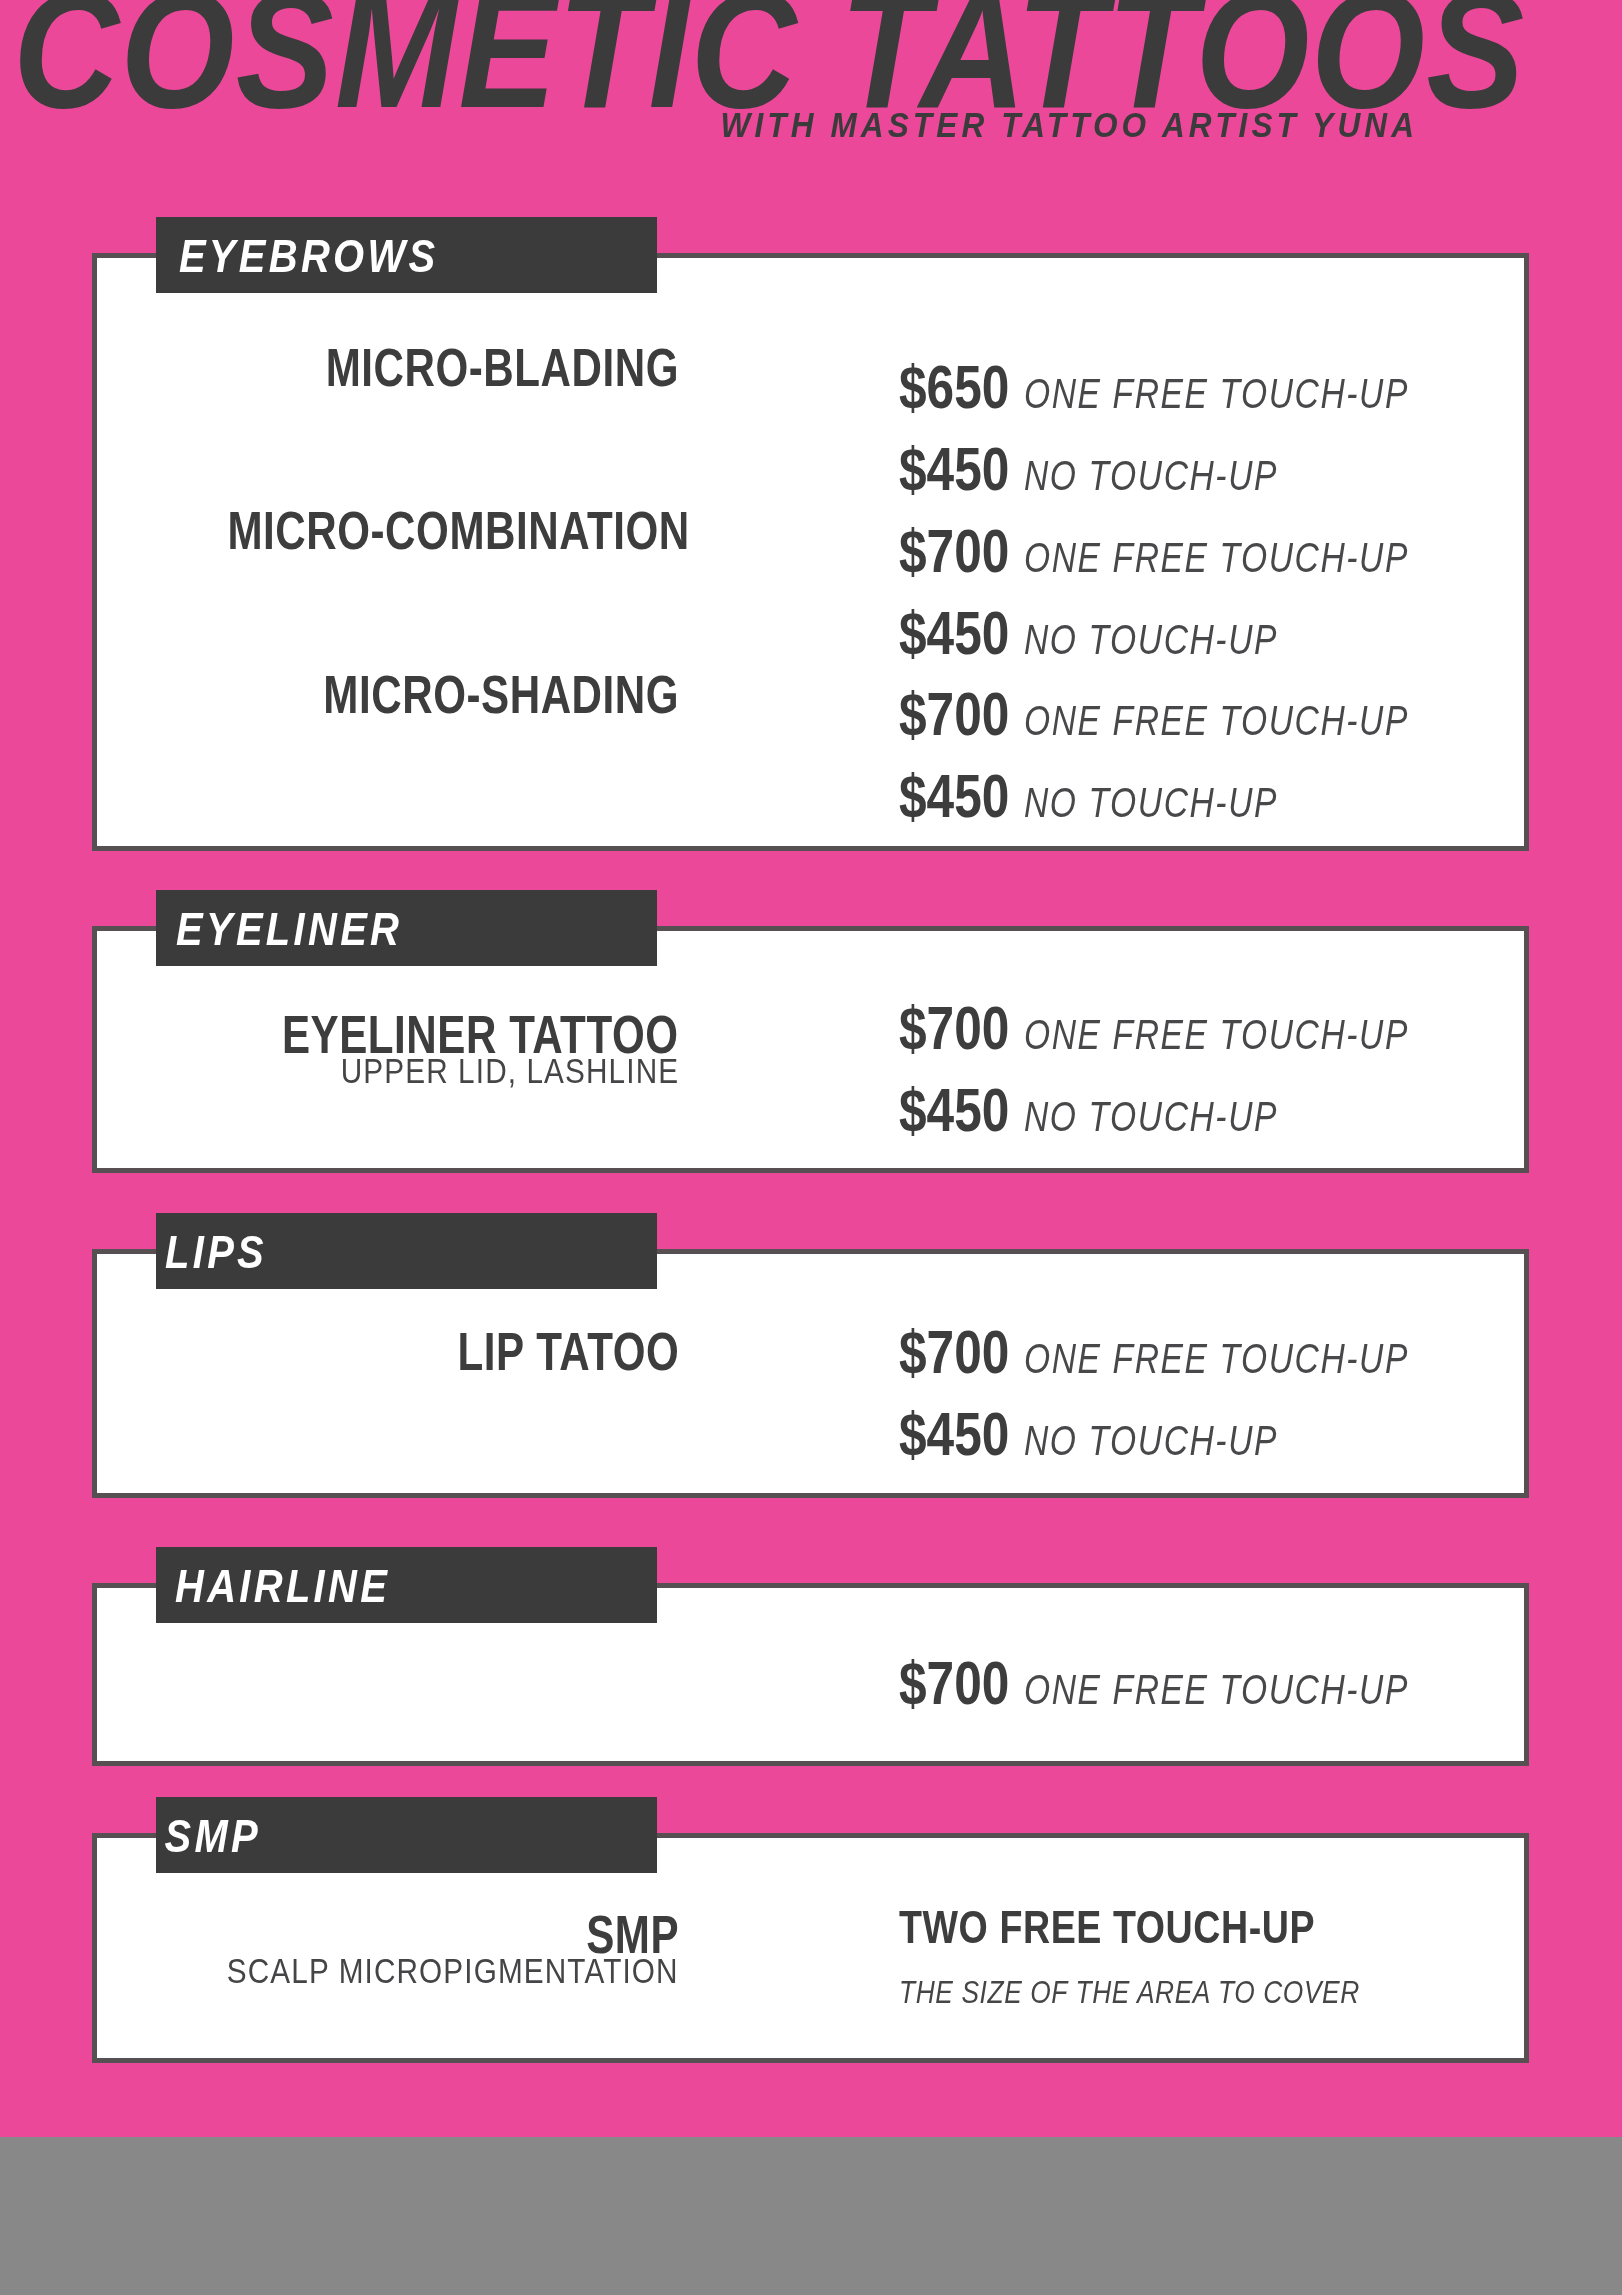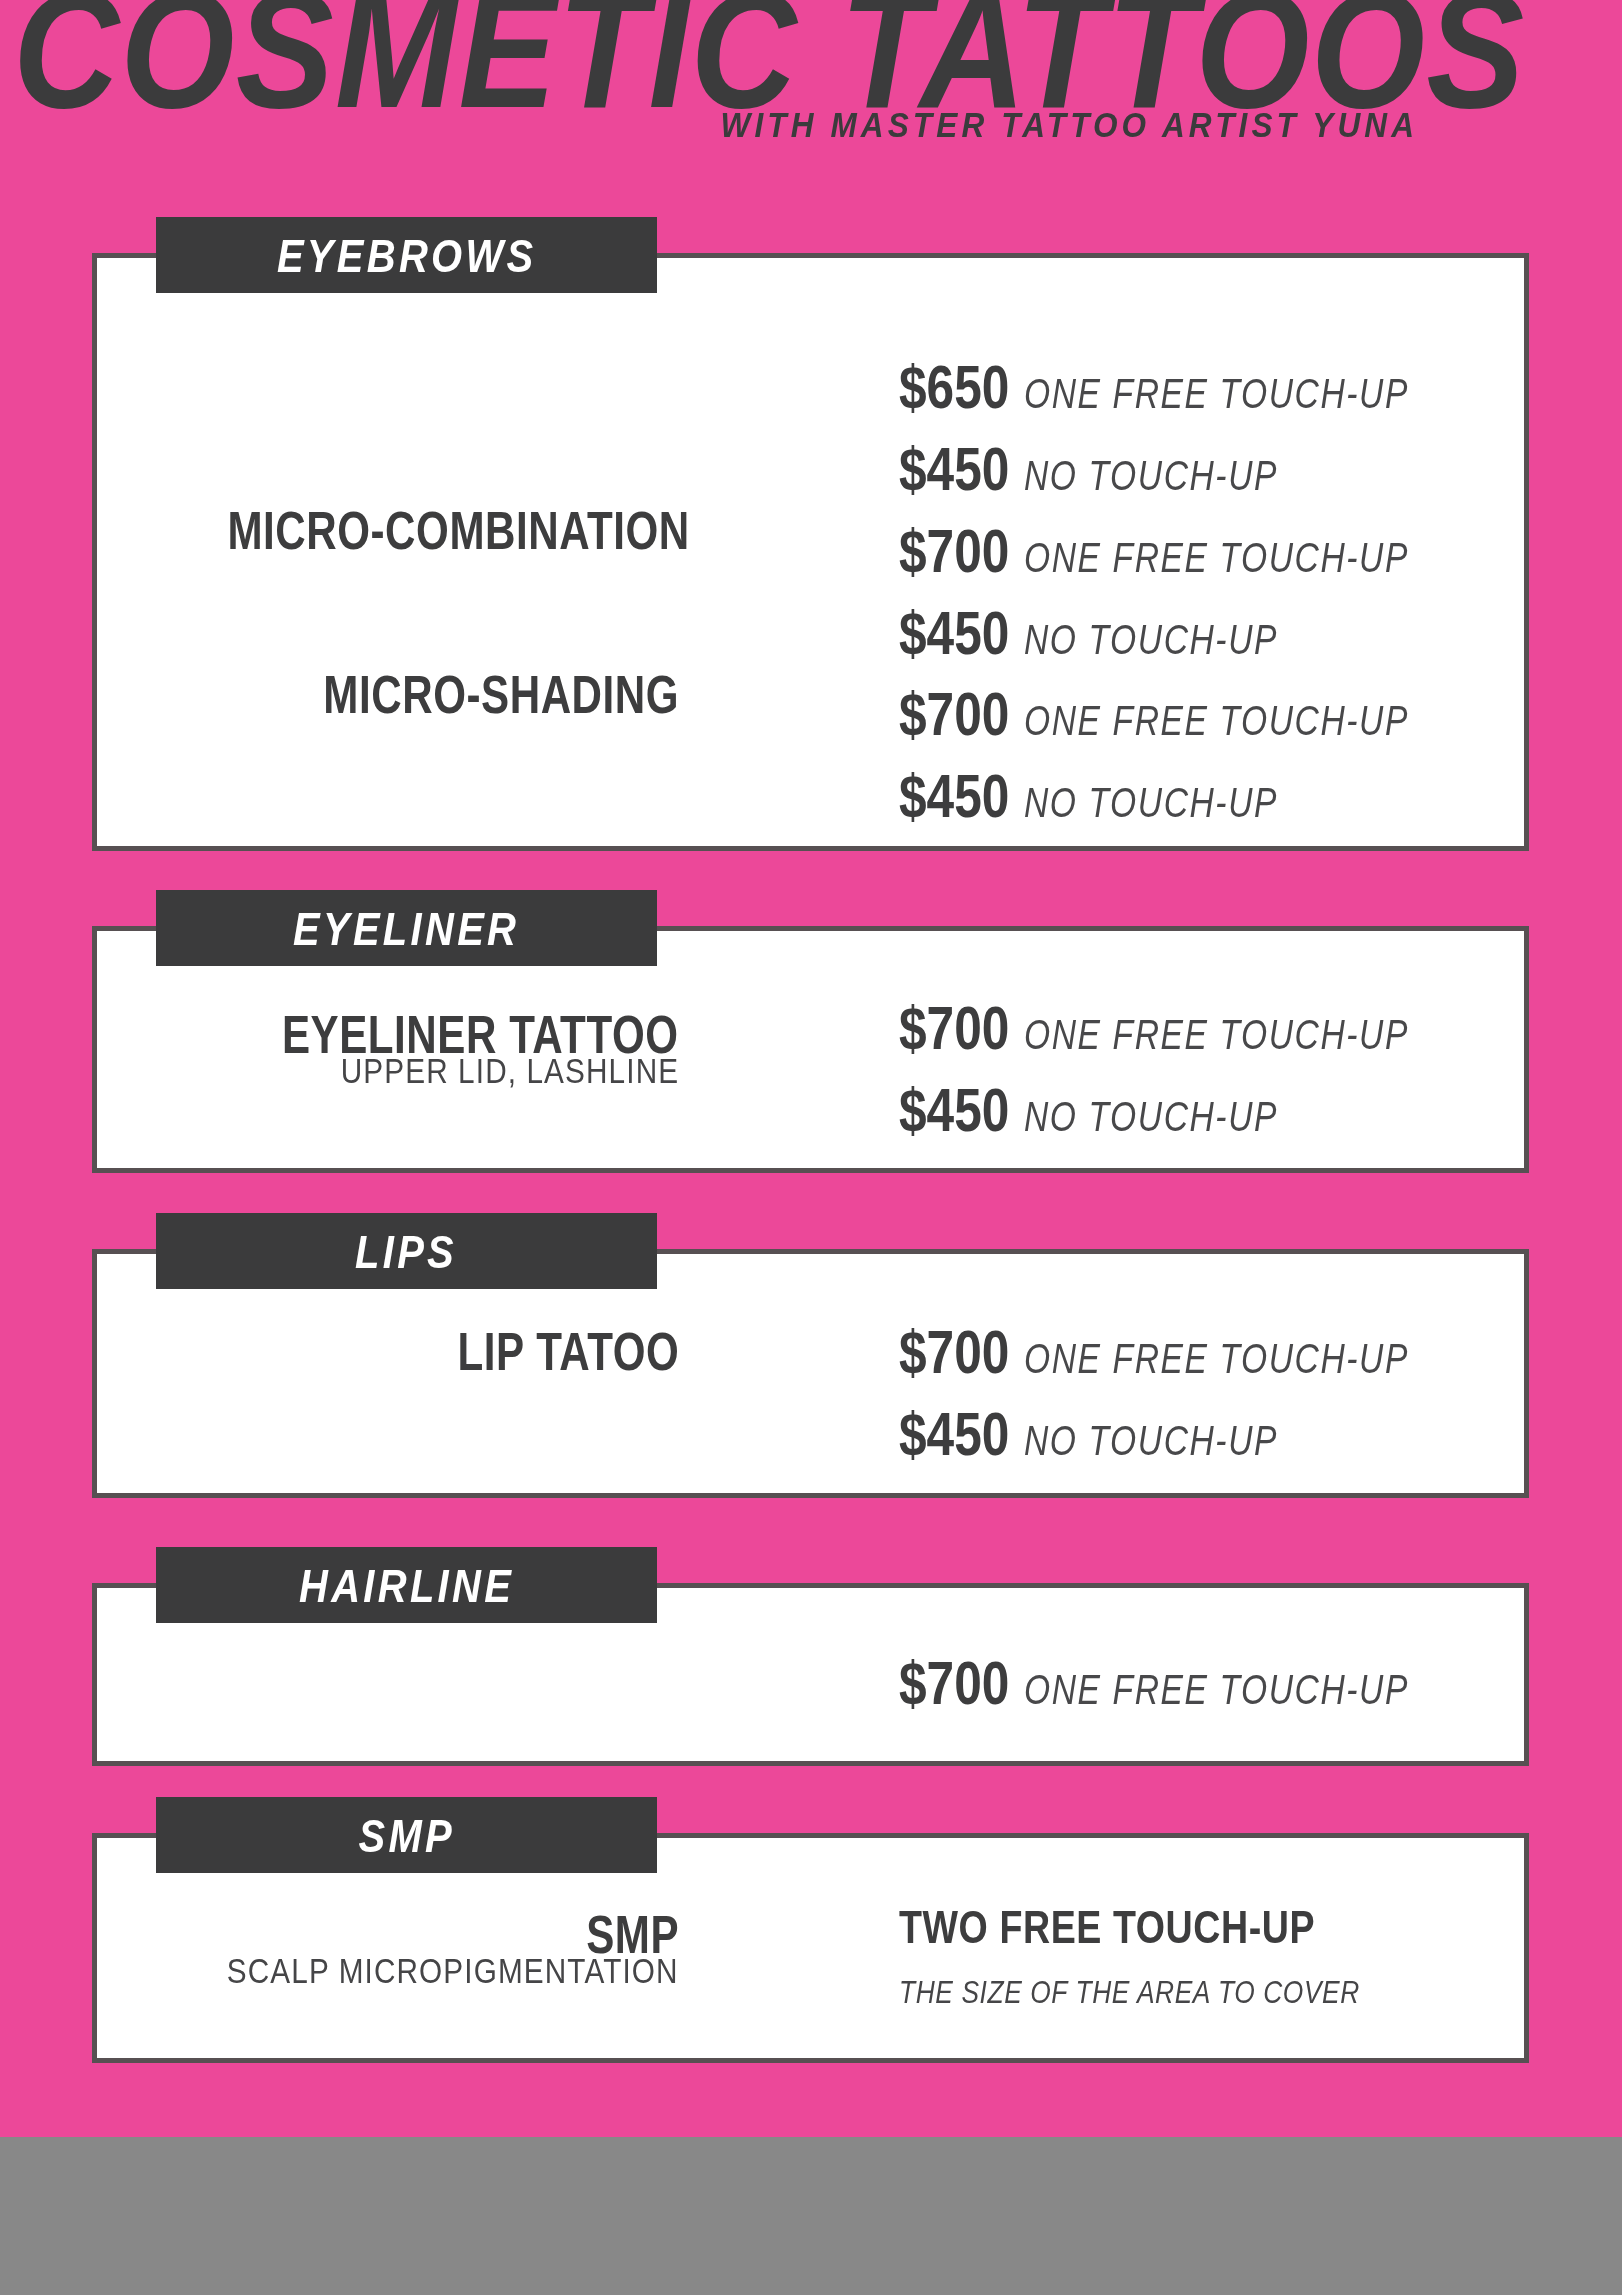--- a/index.html
+++ b/index.html
@@ -40,7 +40,7 @@
 
   .seclabel {
     position:absolute; left:59px; top:-41px; width:501px; height:76px;
-    background:#3b3b3c; display:flex; align-items:center; justify-content:center;
+    background:#3b3b3c; display:flex; align-items:center; justify-content:flex-start;
   }
   .seclabel span {
     color:#ffffff; font-size:47px; font-weight:700; font-style:italic;

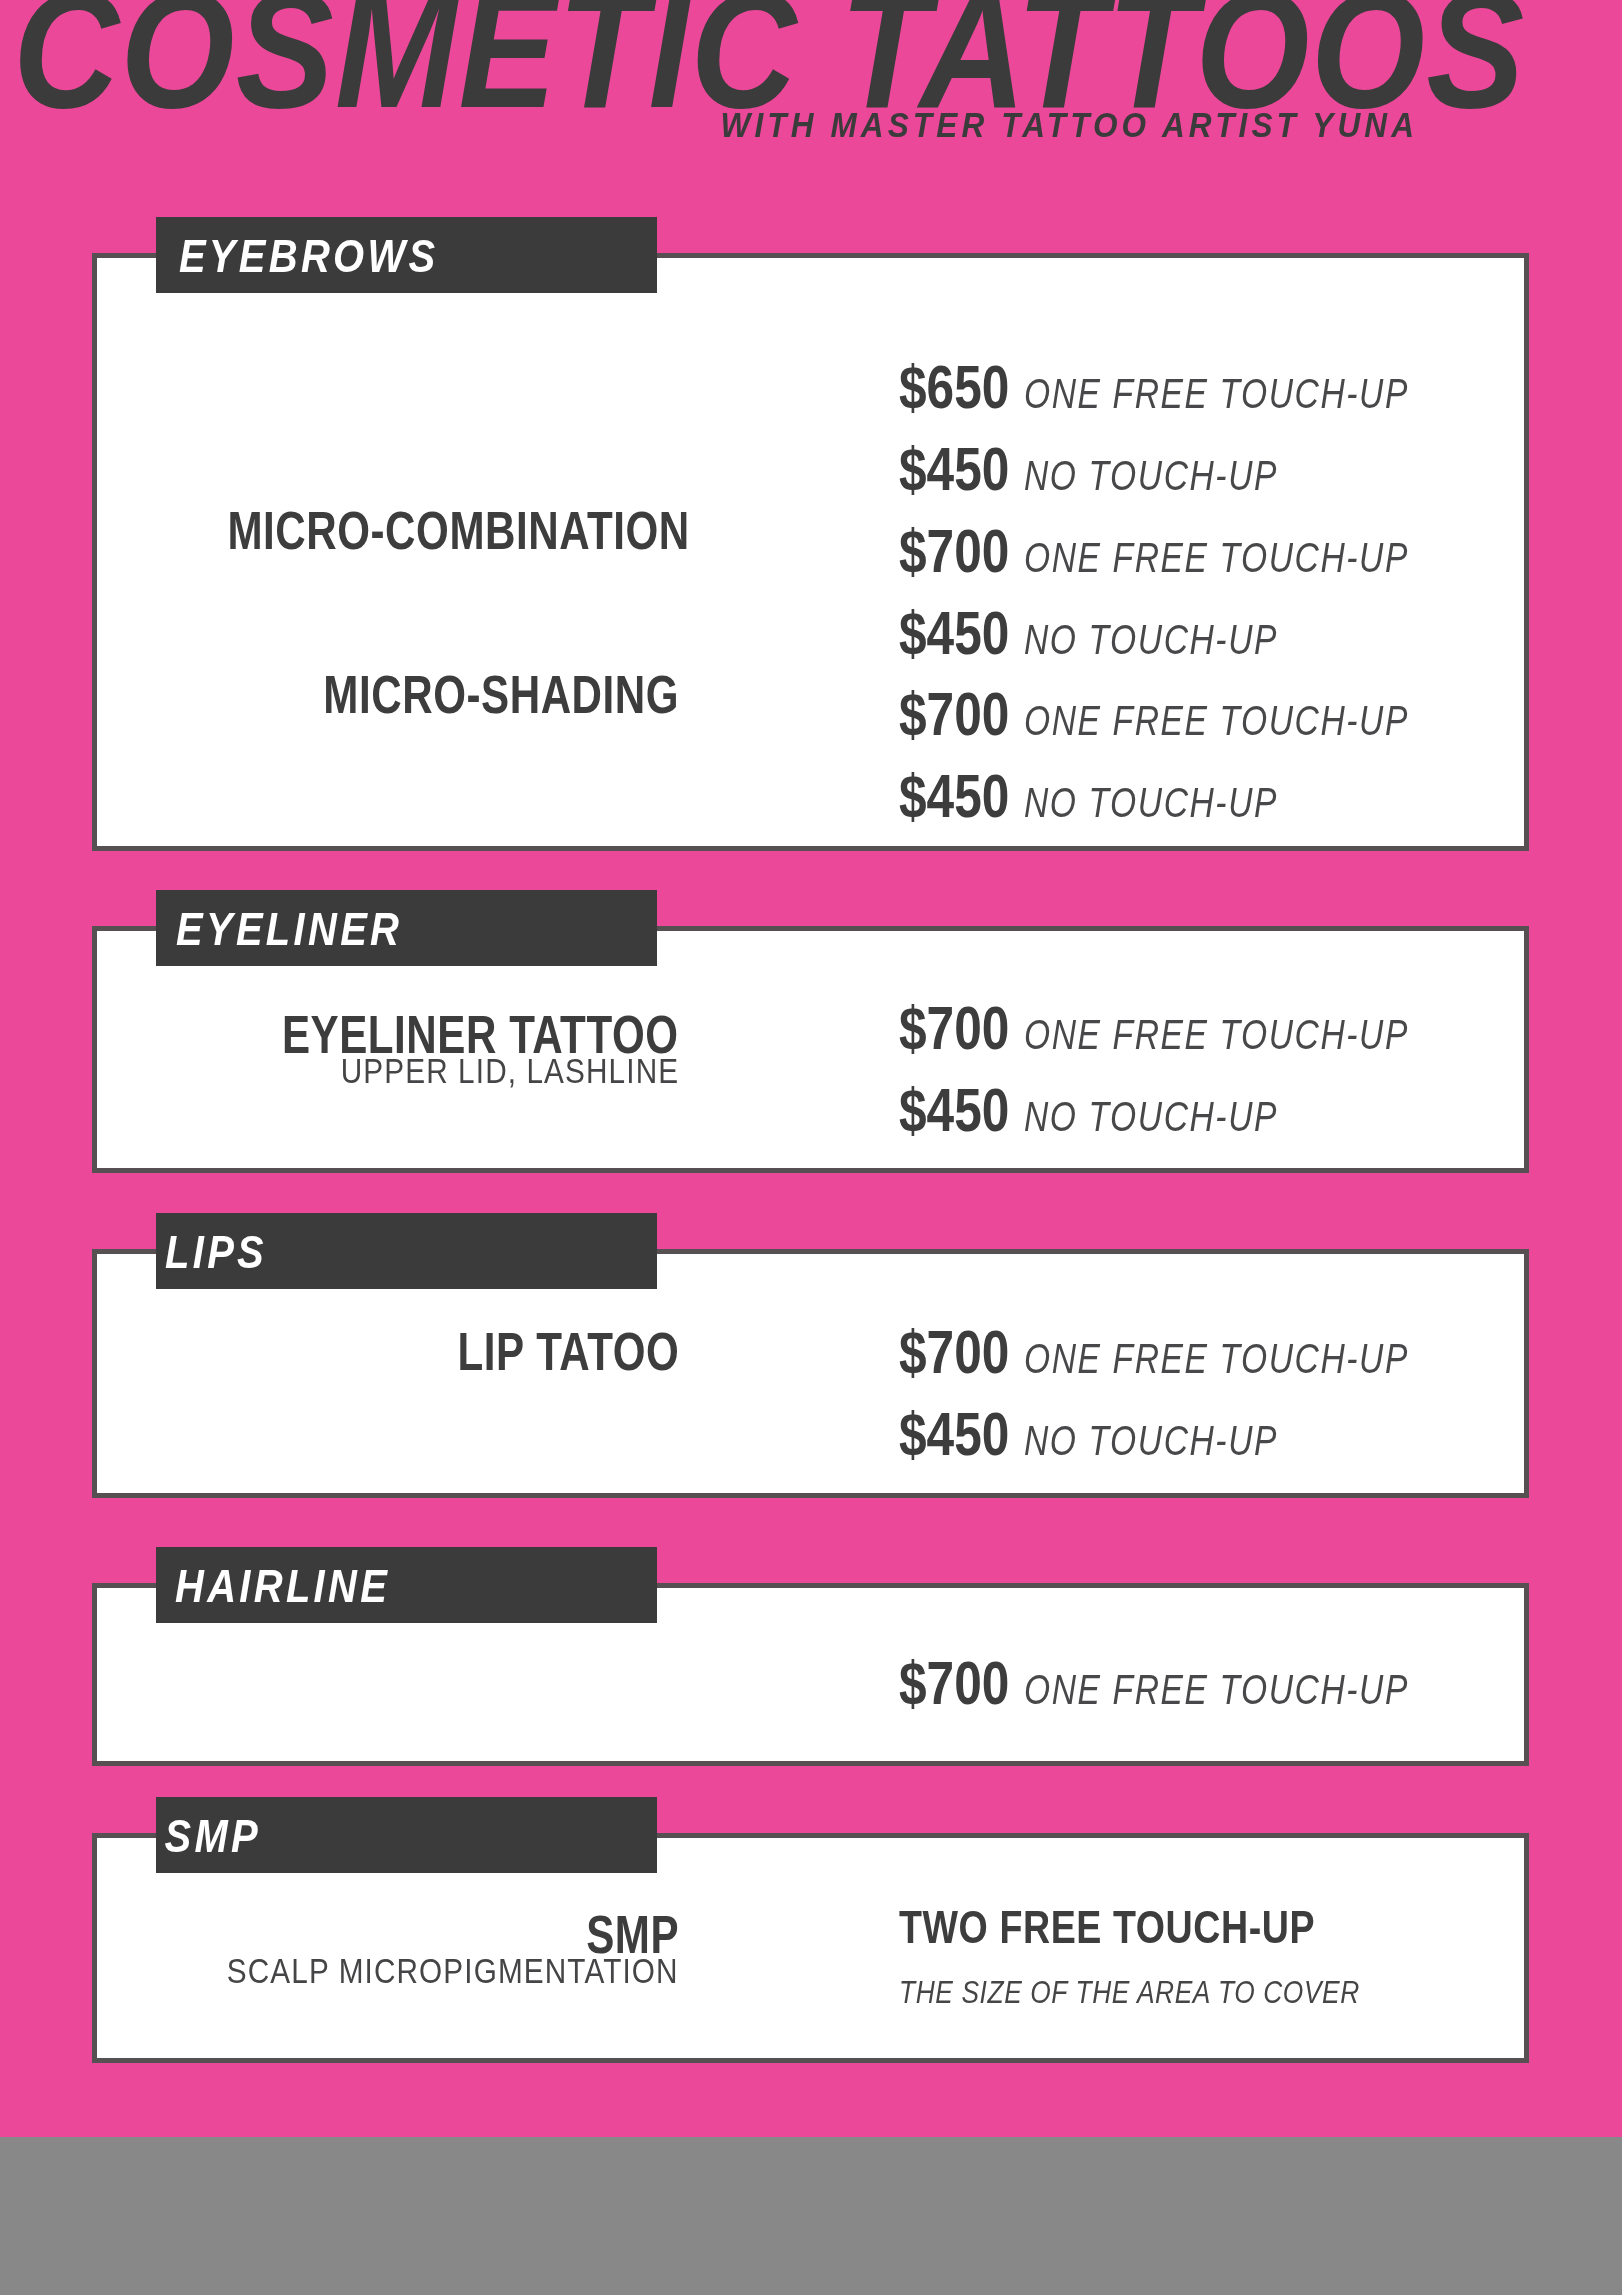--- a/index.html
+++ b/index.html
@@ -102,6 +102,8 @@
     <div class="seclabel">
       <span>EYEBROWS</span>
     </div>
+    <div class="pos svc" style="top:109px">
+      <span class="t">MICRO-BLADING</span></div>
     <div class="pos price" style="top:128px">
       <span class="t">
           <span class="amount">$650</span>

